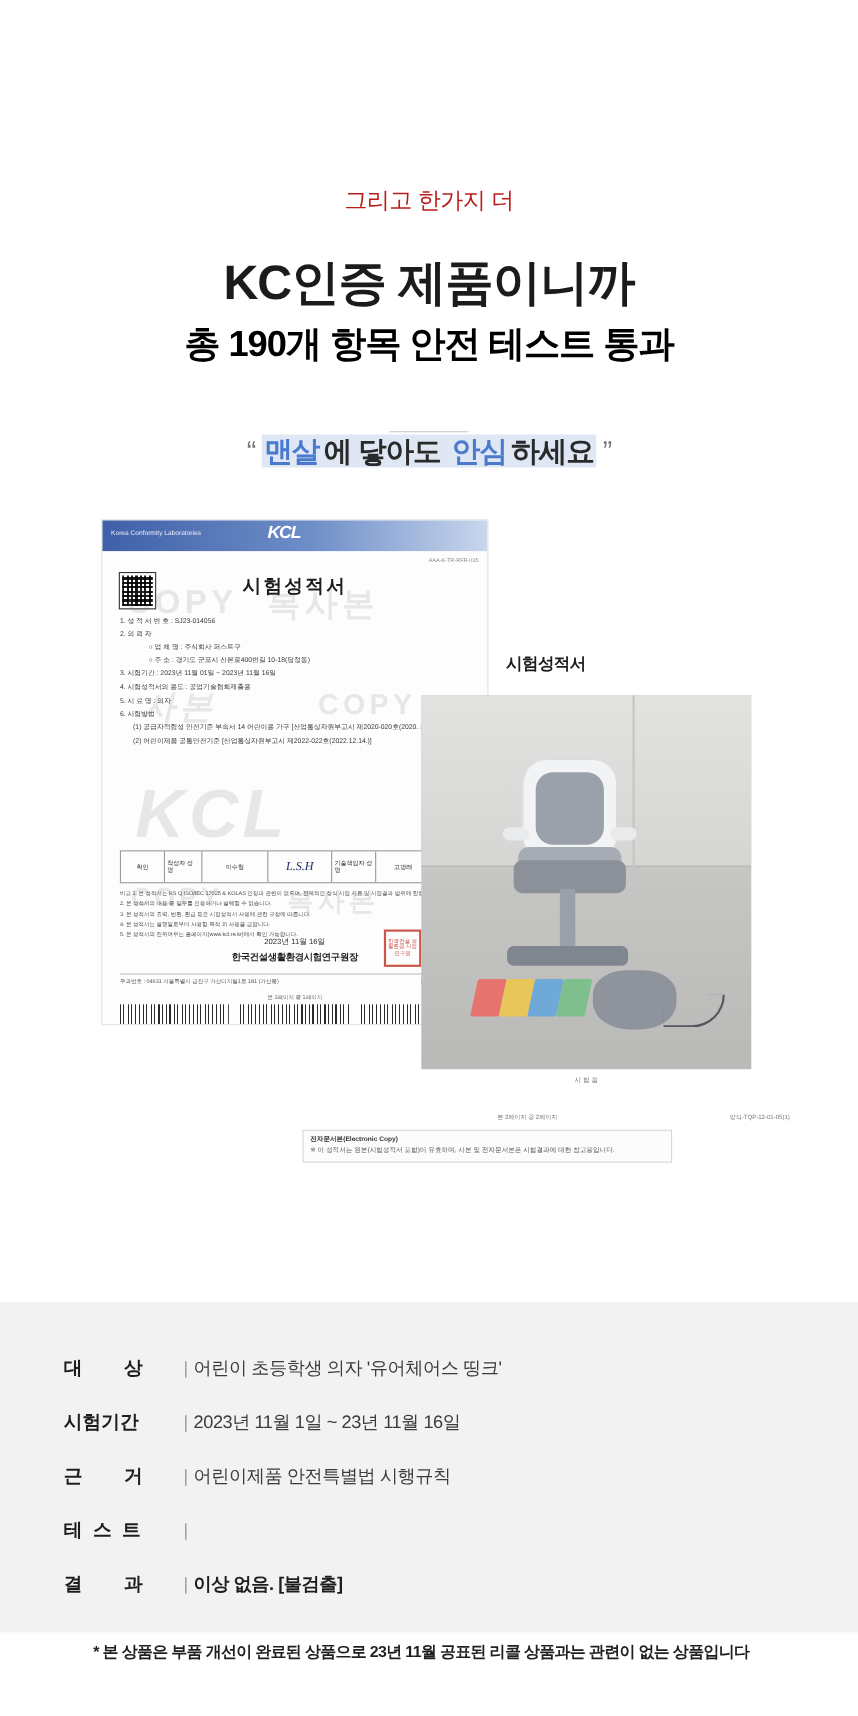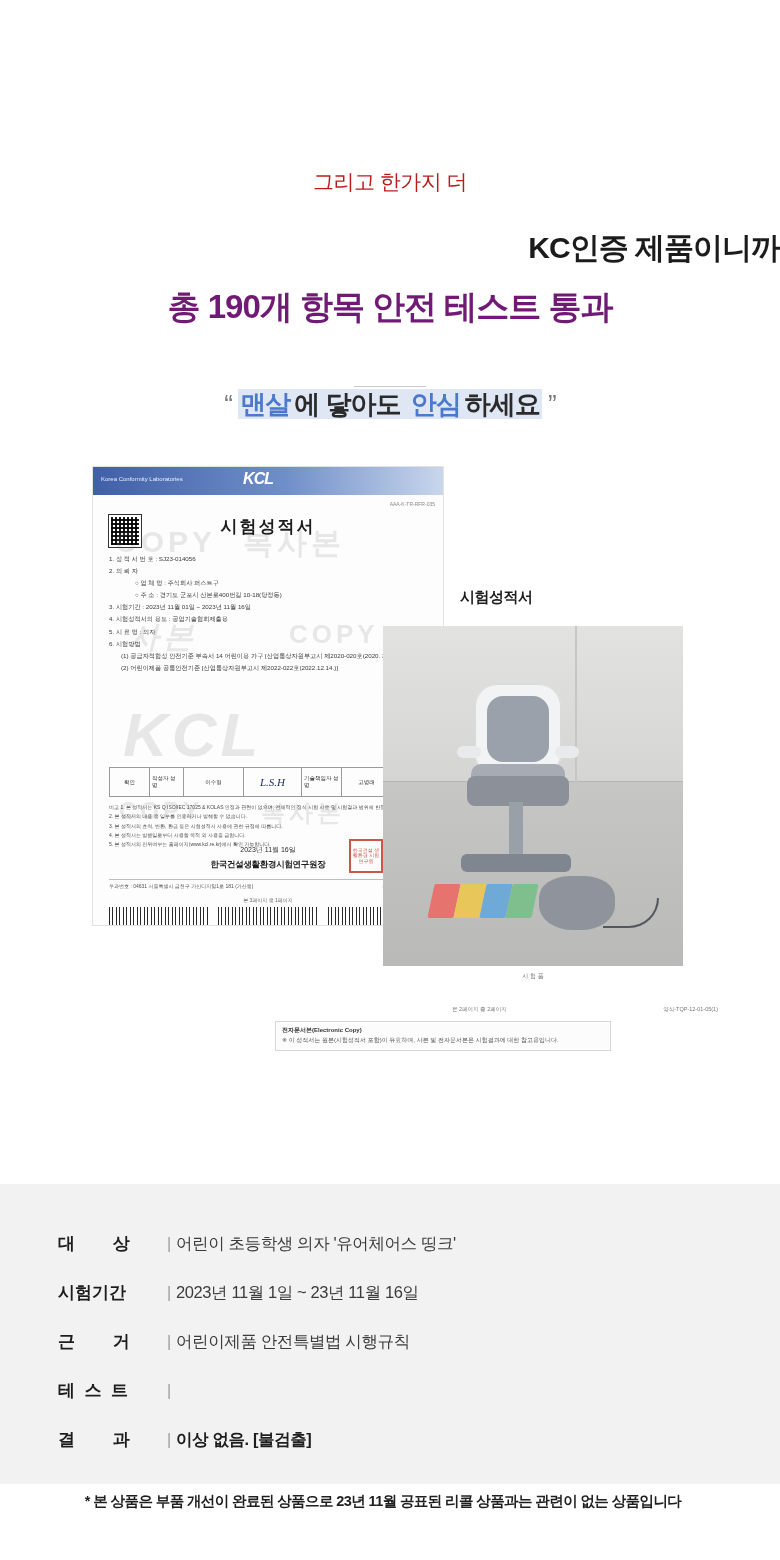--- a/index.html
+++ b/index.html
@@ -30,11 +30,10 @@
   }
   .title-1 {
     margin-top: 32px;
-    font-size: 30px;
+    font-size: 44px;
     font-weight: 700;
     color: #1b1b1b;
     letter-spacing: -1px;
-    text-align: right;
   }
   .title-2 {
     margin-top: 16px;

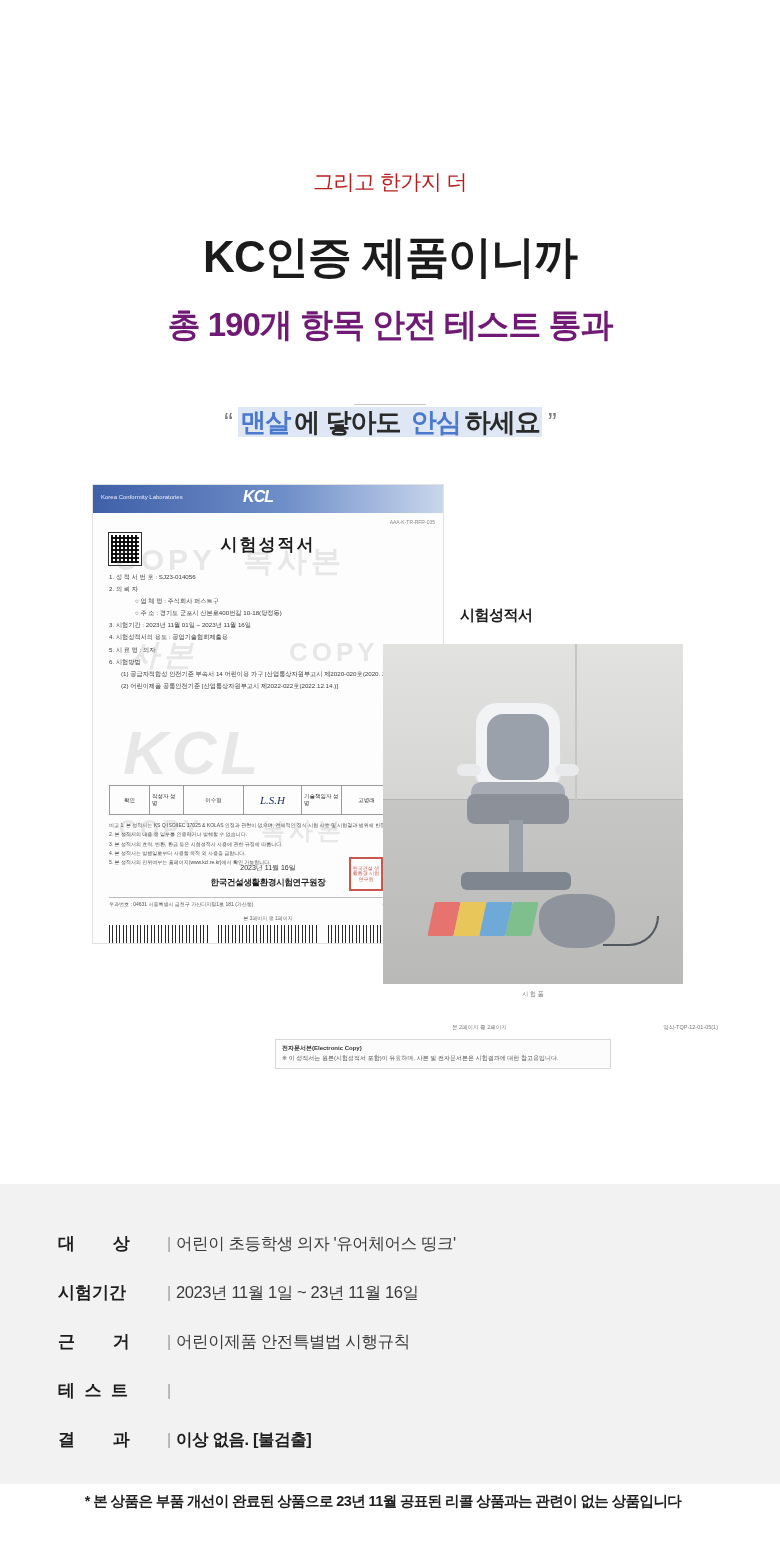--- a/index.html
+++ b/index.html
@@ -36,10 +36,10 @@
     letter-spacing: -1px;
   }
   .title-2 {
-    margin-top: 16px;
+    margin-top: 4px;
     font-size: 33px;
     font-weight: 700;
-    color: #701a75;
+    color: #000000;
     letter-spacing: -1px;
   }
   .divider {

